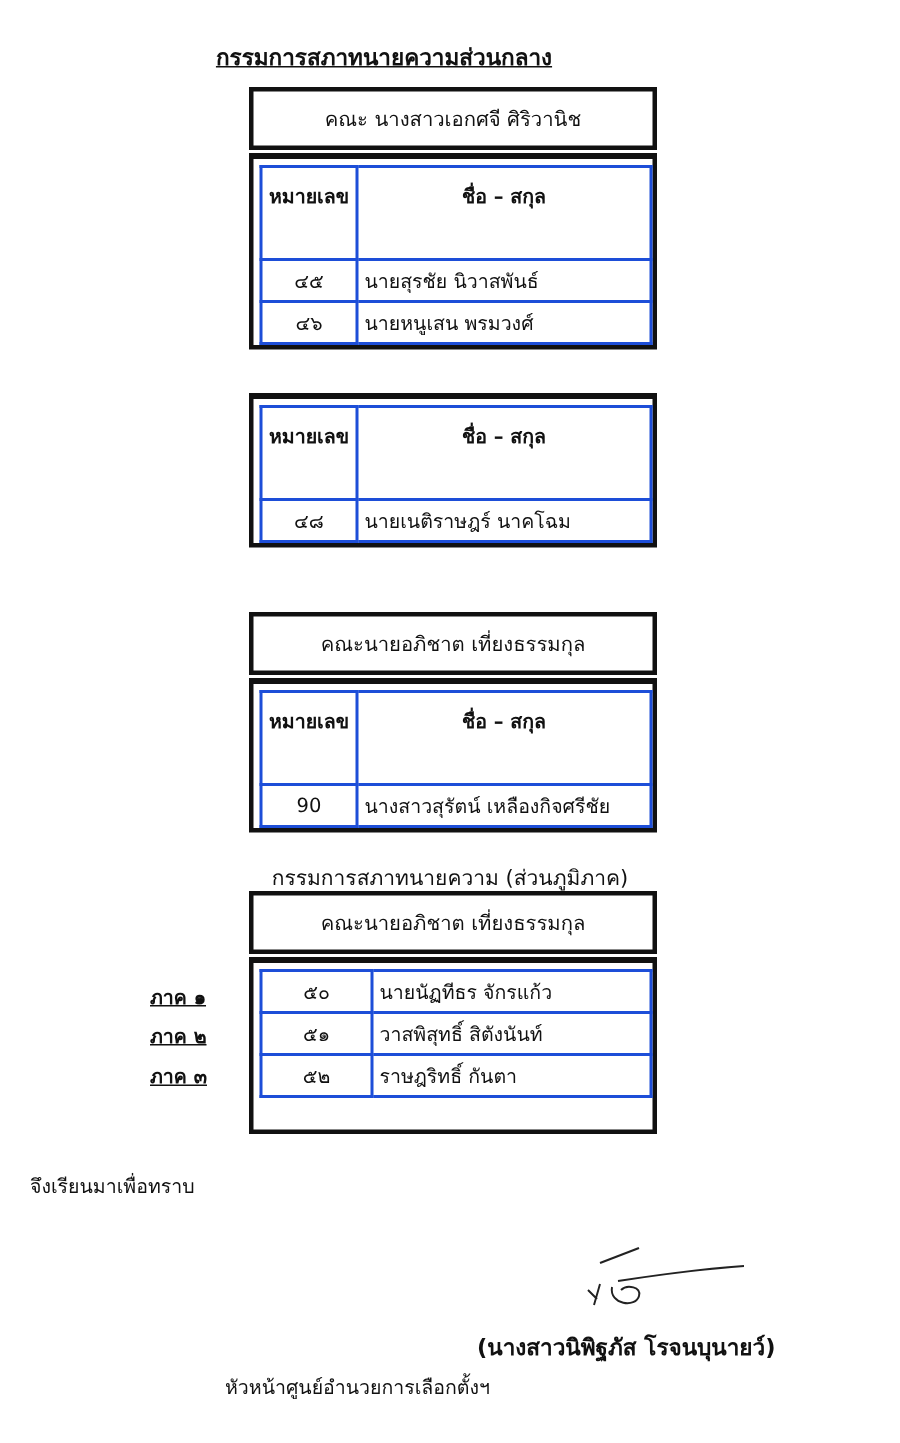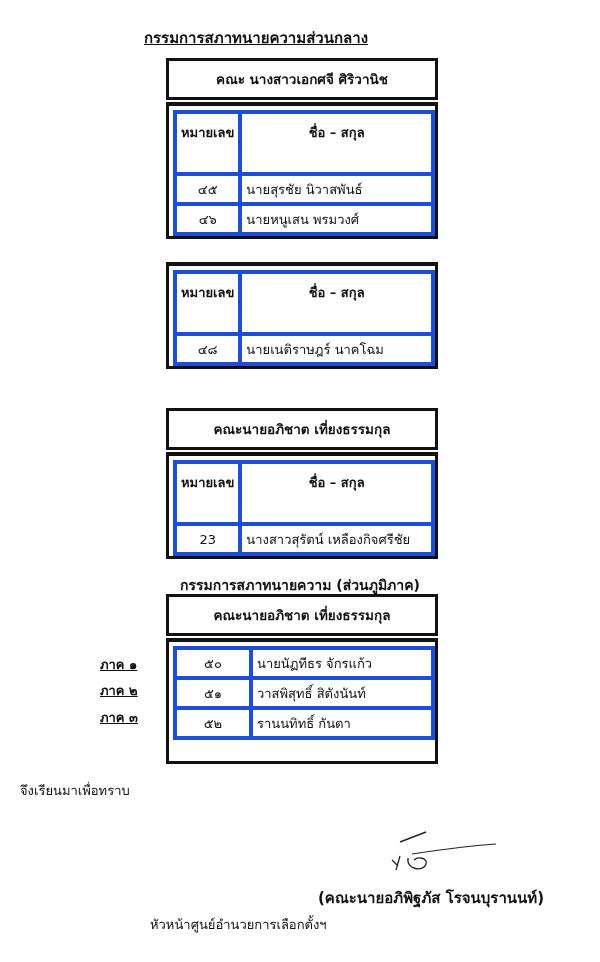--- a/index.html
+++ b/index.html
@@ -9,7 +9,7 @@
   .title { left:0; width:512px; top:26px; text-align:center; font-size:15px; font-weight:bold; text-decoration:underline; }
   .block { position:absolute; left:166px; width:272px; }
   .box { border:3px solid #111; background:#fff; box-sizing:border-box; }
-  .box-head { height:42px; display:flex; align-items:center; justify-content:center; font-size:13.5px; font-weight:bold; }
+  .box-head { height:42px; display:flex; align-items:center; justify-content:center; font-size:13.5px; font-weight:normal; }
   .tbl-wrap { border:3px solid #111; border-top-width:4px; box-sizing:border-box; margin-top:2px; padding:4px 0 0 4px; }
   table { border-collapse:collapse; width:100%; font-size:13px; }
   td, th { border:4px solid #1d4ed8; padding:0 4px; }

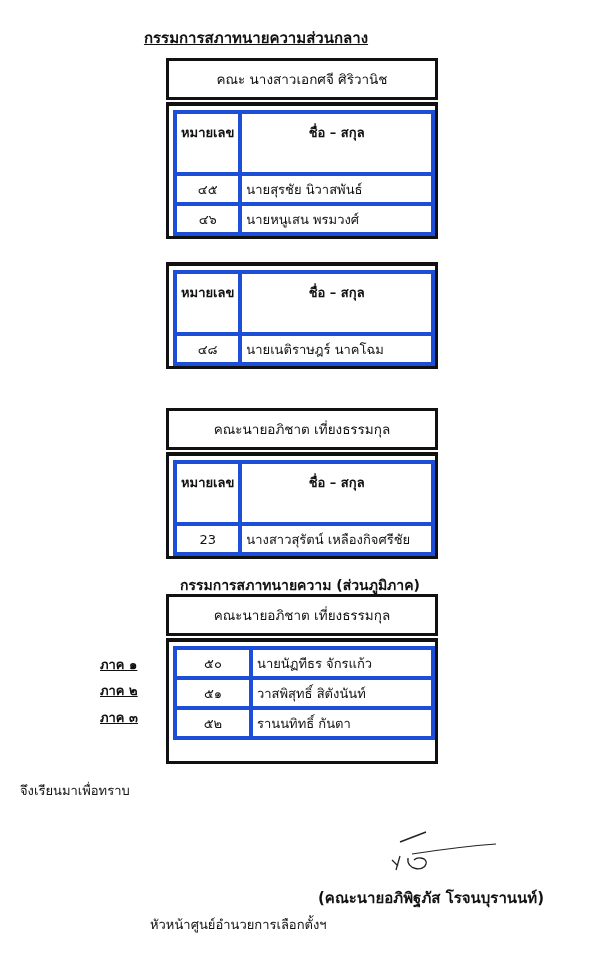--- a/index.html
+++ b/index.html
@@ -12,7 +12,7 @@
   .box-head { height:42px; display:flex; align-items:center; justify-content:center; font-size:13.5px; font-weight:normal; }
   .tbl-wrap { border:3px solid #111; border-top-width:4px; box-sizing:border-box; margin-top:2px; padding:4px 0 0 4px; }
   table { border-collapse:collapse; width:100%; font-size:13px; }
-  td, th { border:4px solid #1d4ed8; padding:0 4px; }
+  td, th { border:2px solid #1d4ed8; padding:0 4px; }
   th { font-weight:bold; vertical-align:top; padding-top:8px; height:62px; box-sizing:border-box; }
   th.num { width:64px; }
   td { height:26px; }

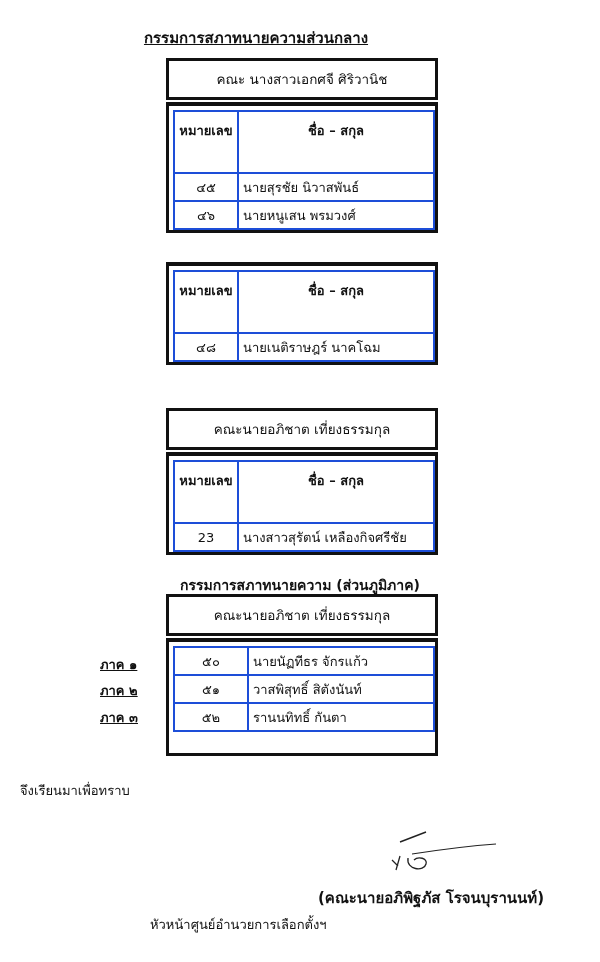--- a/index.html
+++ b/index.html
@@ -79,7 +79,7 @@
         <th>ชื่อ – สกุล</th>
       </tr>
       <tr>
-        <td class="num">23</td>
+        <td class="num">90</td>
         <td class="name">นางสาวสุรัตน์ เหลืองกิจศรีชัย</td>
       </tr>
     </tbody>

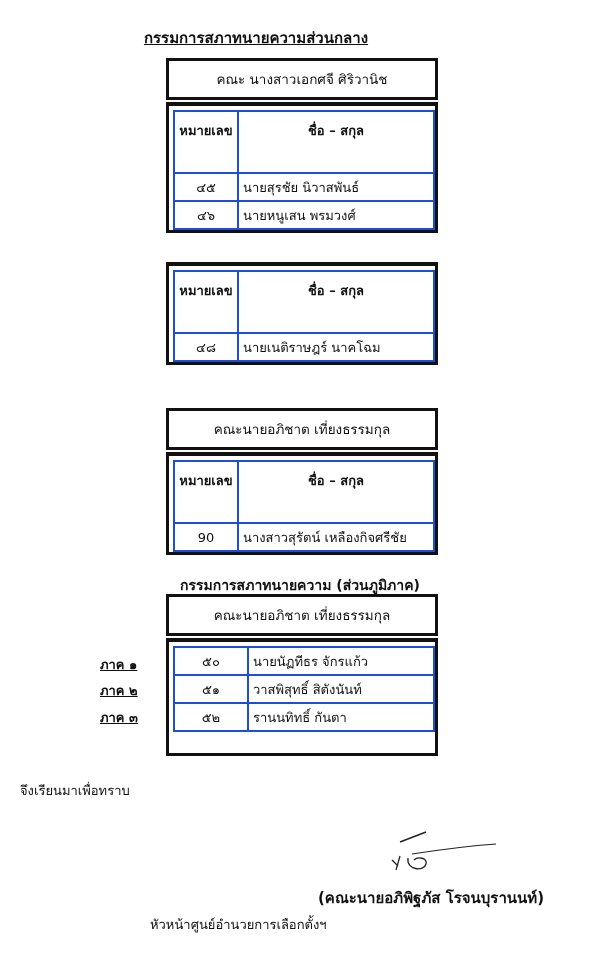--- a/index.html
+++ b/index.html
@@ -18,7 +18,7 @@
   td { height:26px; }
   td.num { text-align:center; }
   td.name { text-align:left; }
-  .sub-title { left:0; width:600px; top:574px; text-align:center; font-size:14px; font-weight:bold; }
+  .sub-title { left:0; width:600px; top:574px; text-align:center; font-size:14px; font-weight:normal; }
   .region-label { position:absolute; left:100px; font-size:13px; font-weight:bold;text-decoration:underline; }
   .closing { left:20px; top:780px; font-size:13px; }
   .signer { left:318px; top:886px; font-size:15px; font-weight:bold; }

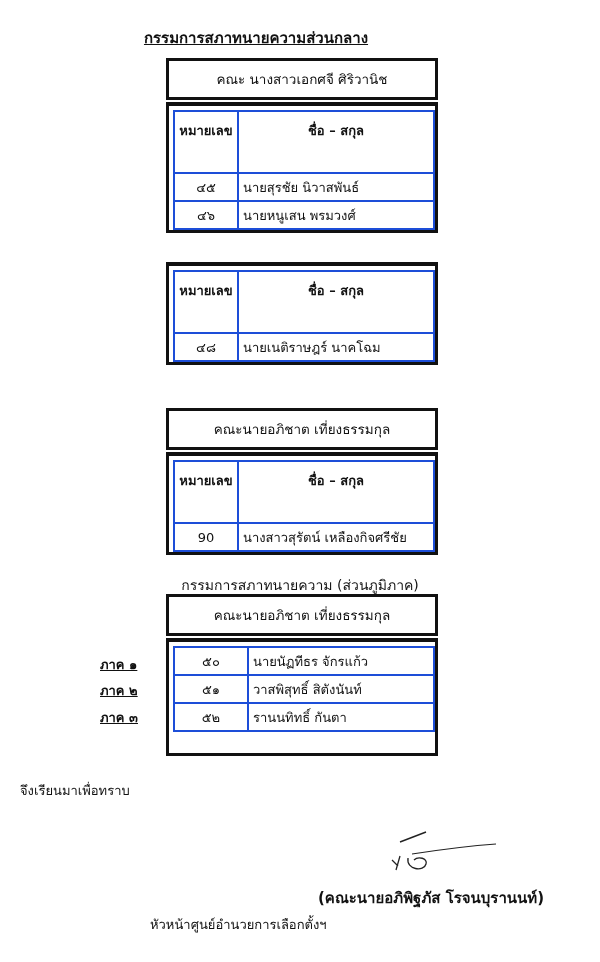--- a/index.html
+++ b/index.html
@@ -103,7 +103,7 @@
       </tr>
       <tr>
         <td class="num">๕๒</td>
-        <td class="name">รานนทิทธิ์ กันตา</td>
+        <td class="name">ราษฎริทธิ์ กันตา</td>
       </tr>
     </tbody>
       </table>

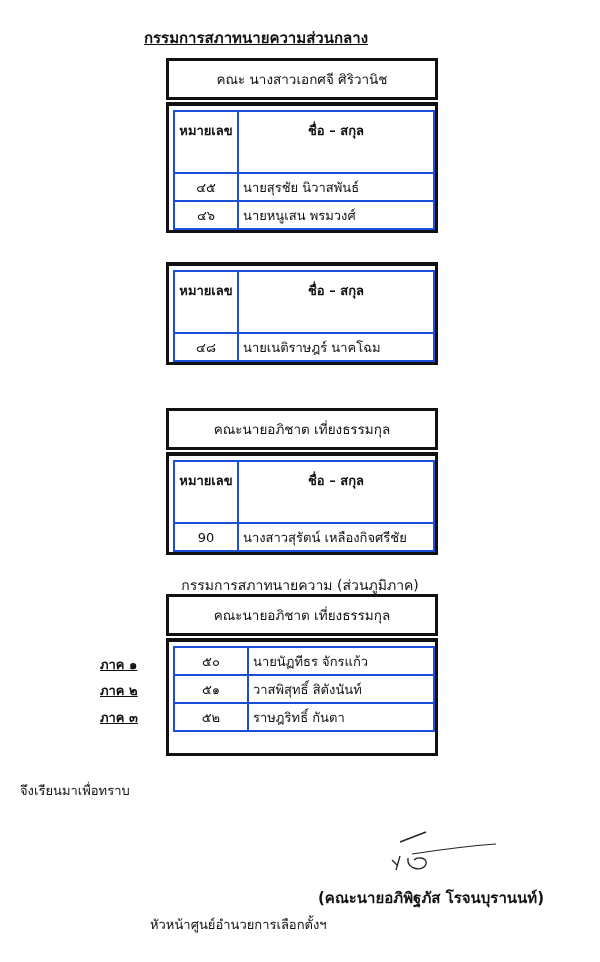--- a/index.html
+++ b/index.html
@@ -122,7 +122,7 @@
   <path d="M34 24 C60 20, 90 16, 118 14" stroke="#222" stroke-width="1.2" fill="none"></path>
 </svg>
 
-<div class="abs signer">(คณะนายอภิพิฐภัส โรจนบุรานนท์)</div>
+<div class="abs signer">(นางสาวนิพิฐภัส โรจนบุนายว์)</div>
 <div class="abs position">หัวหน้าศูนย์อำนวยการเลือกตั้งฯ</div>
 
 </body></html>

